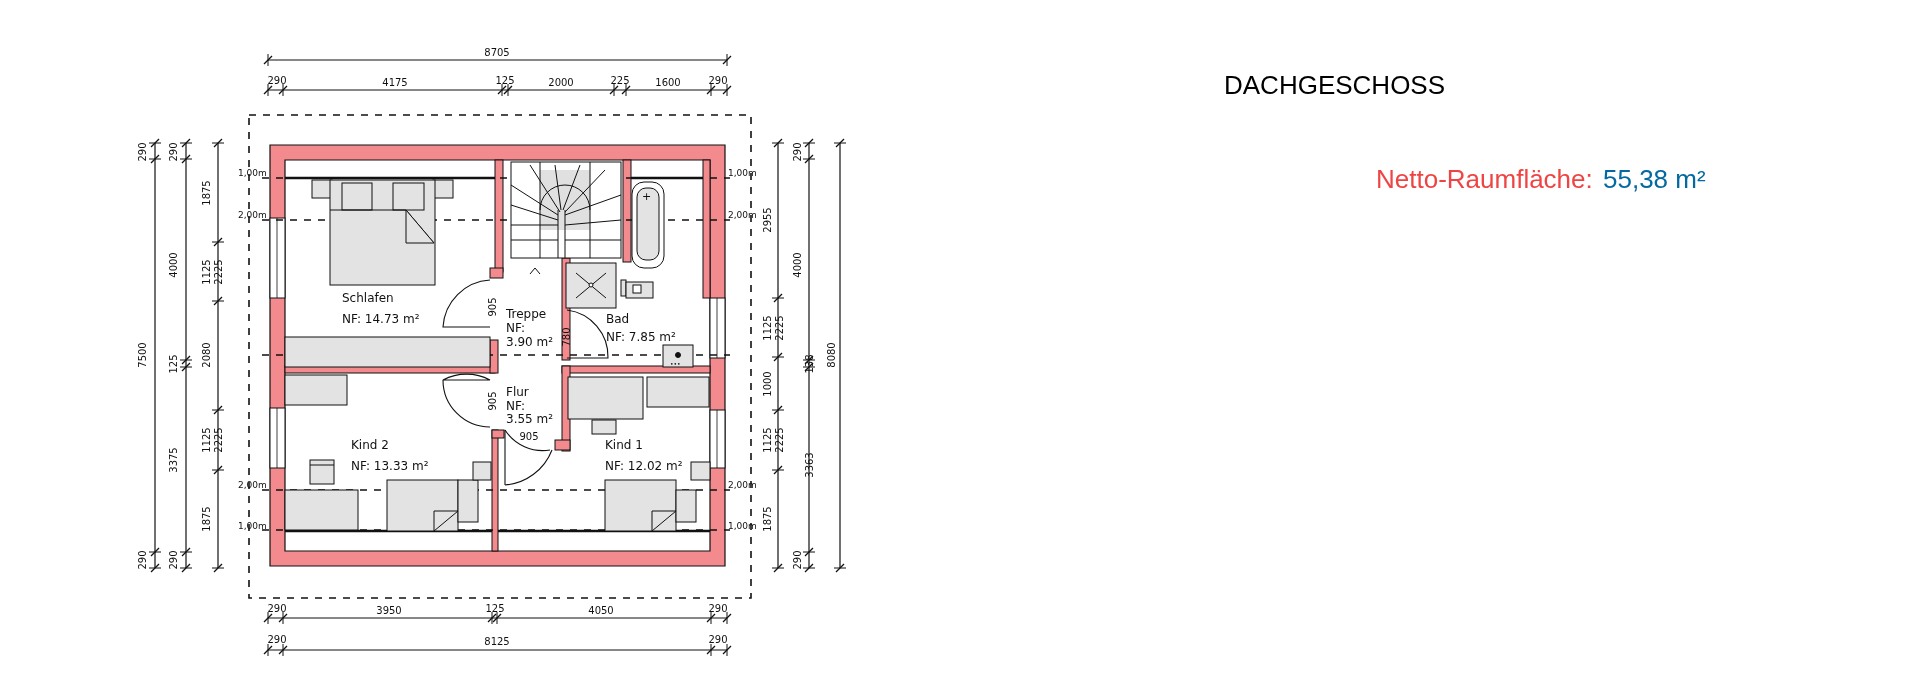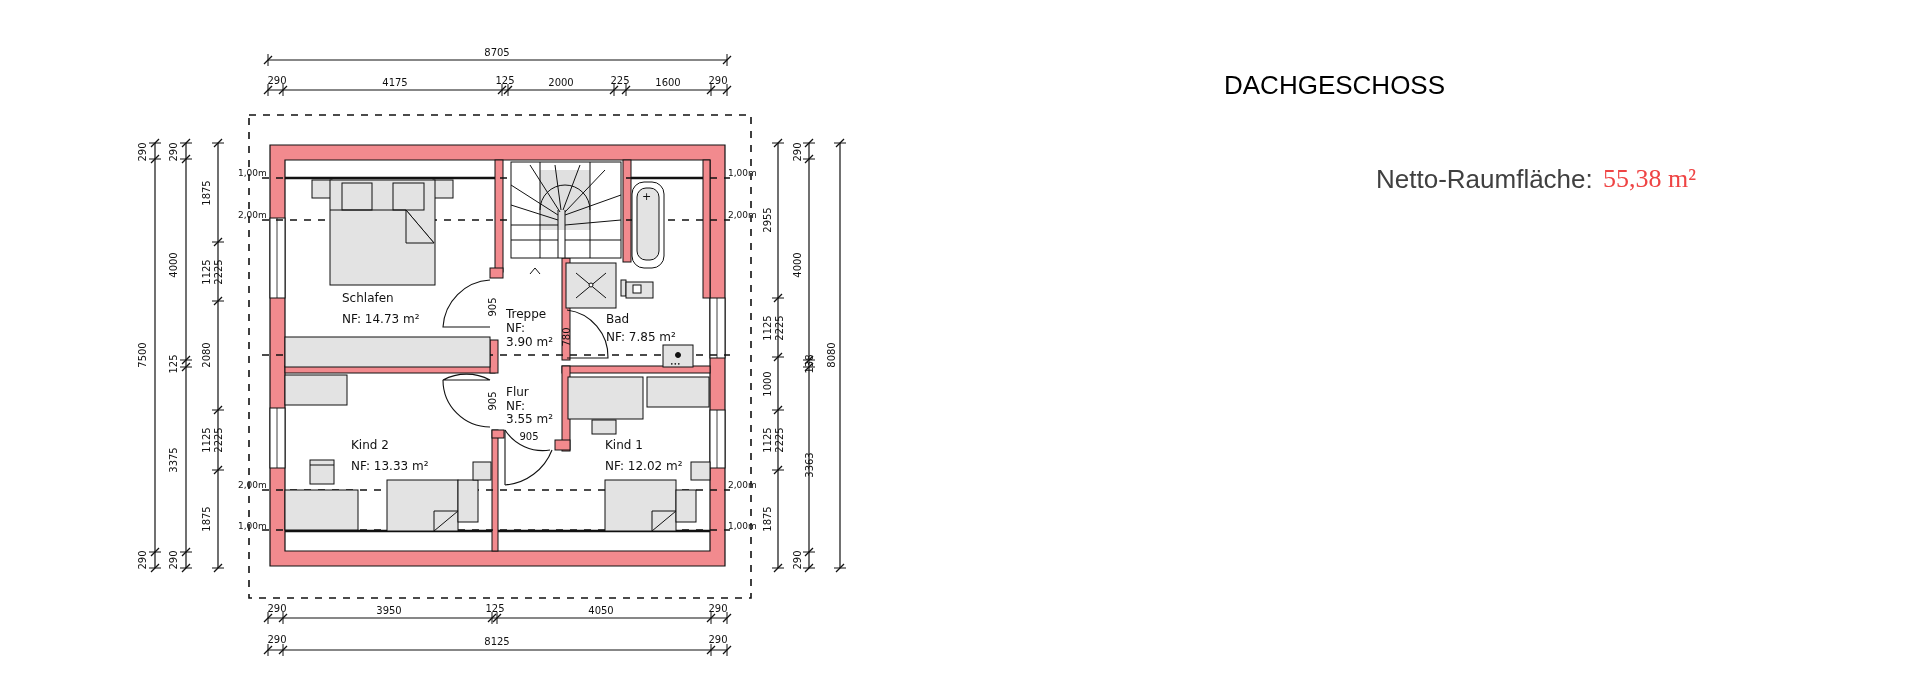--- a/index.html
+++ b/index.html
@@ -9,7 +9,7 @@
   .room{font-family:"DejaVu Sans",sans-serif;font-size:12px;fill:#111;}
   .lvl{font-family:"DejaVu Sans",sans-serif;font-size:9px;fill:#111;}
   .title{position:absolute;left:1224px;top:70px;font-family:"Liberation Sans",sans-serif;font-weight:normal;font-size:26px;color:#000;letter-spacing:0px;}
-  .area-label{position:absolute;left:1376px;top:164px;font-family:"Liberation Sans",sans-serif;font-size:26px;color:#404040;}
+  .area-label{position:absolute;left:1376px;top:164px;font-family:"Liberation Sans",sans-serif;font-size:26px;color:#ef4444;}
   .area-value{position:absolute;left:1603px;top:164px;font-family:Liberation Serif, serif;font-size:26px;color:#ef4444;}
 </style>
 </head>

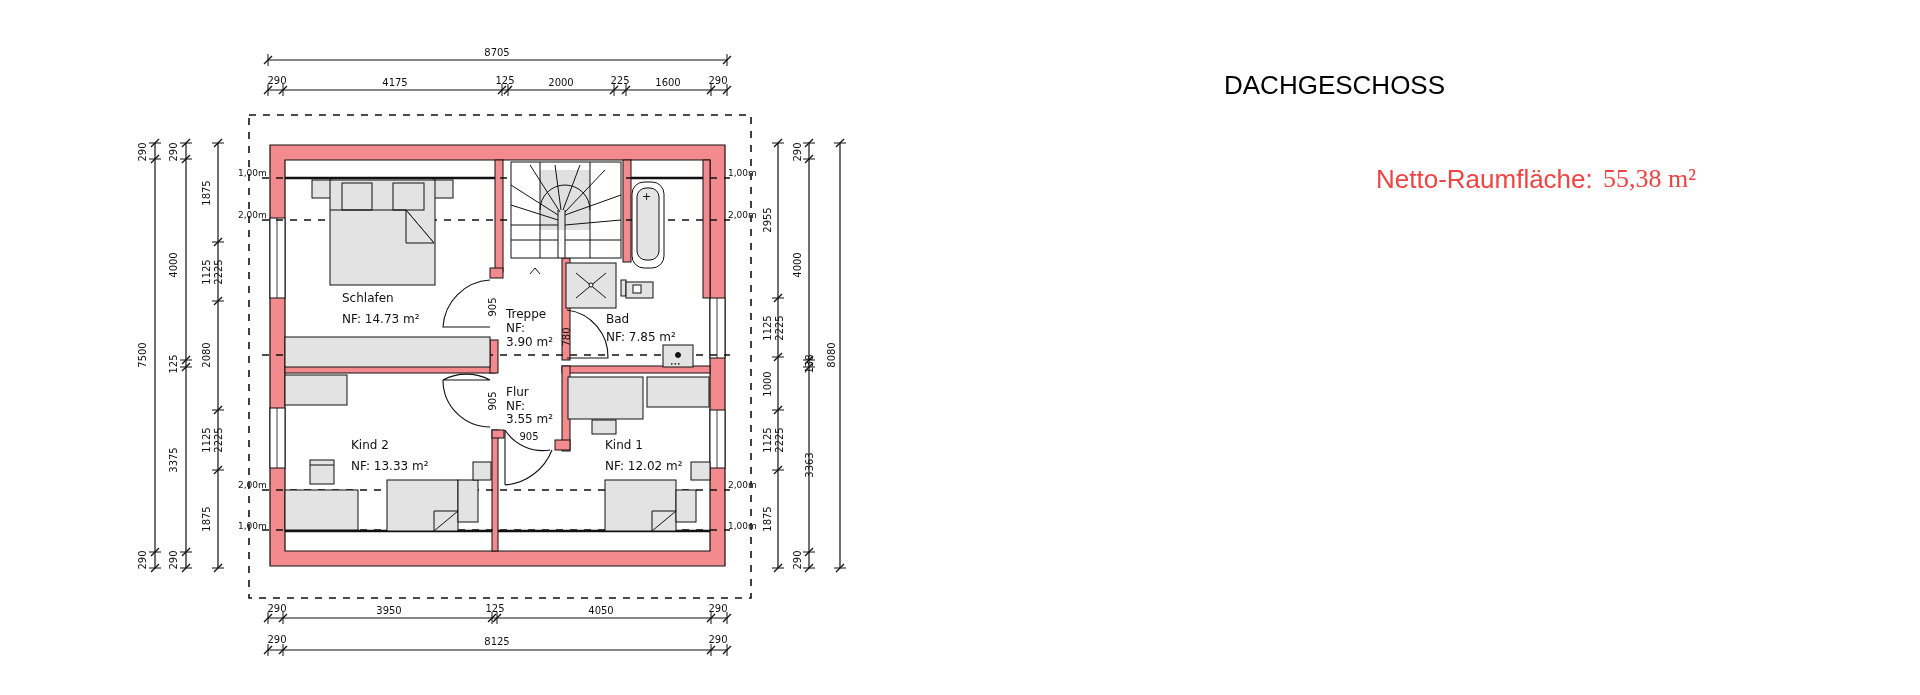--- a/index.html
+++ b/index.html
@@ -10,7 +10,7 @@
   .lvl{font-family:"DejaVu Sans",sans-serif;font-size:9px;fill:#111;}
   .title{position:absolute;left:1224px;top:70px;font-family:"Liberation Sans",sans-serif;font-weight:normal;font-size:26px;color:#000;letter-spacing:0px;}
   .area-label{position:absolute;left:1376px;top:164px;font-family:"Liberation Sans",sans-serif;font-size:26px;color:#ef4444;}
-  .area-value{position:absolute;left:1603px;top:164px;font-family:Liberation Serif, serif;font-size:26px;color:#ef4444;}
+  .area-value{position:absolute;left:1603px;top:164px;font-family:Liberation Sans, sans-serif;font-size:26px;color:#0369a1;}
 </style>
 </head>
 <body>

